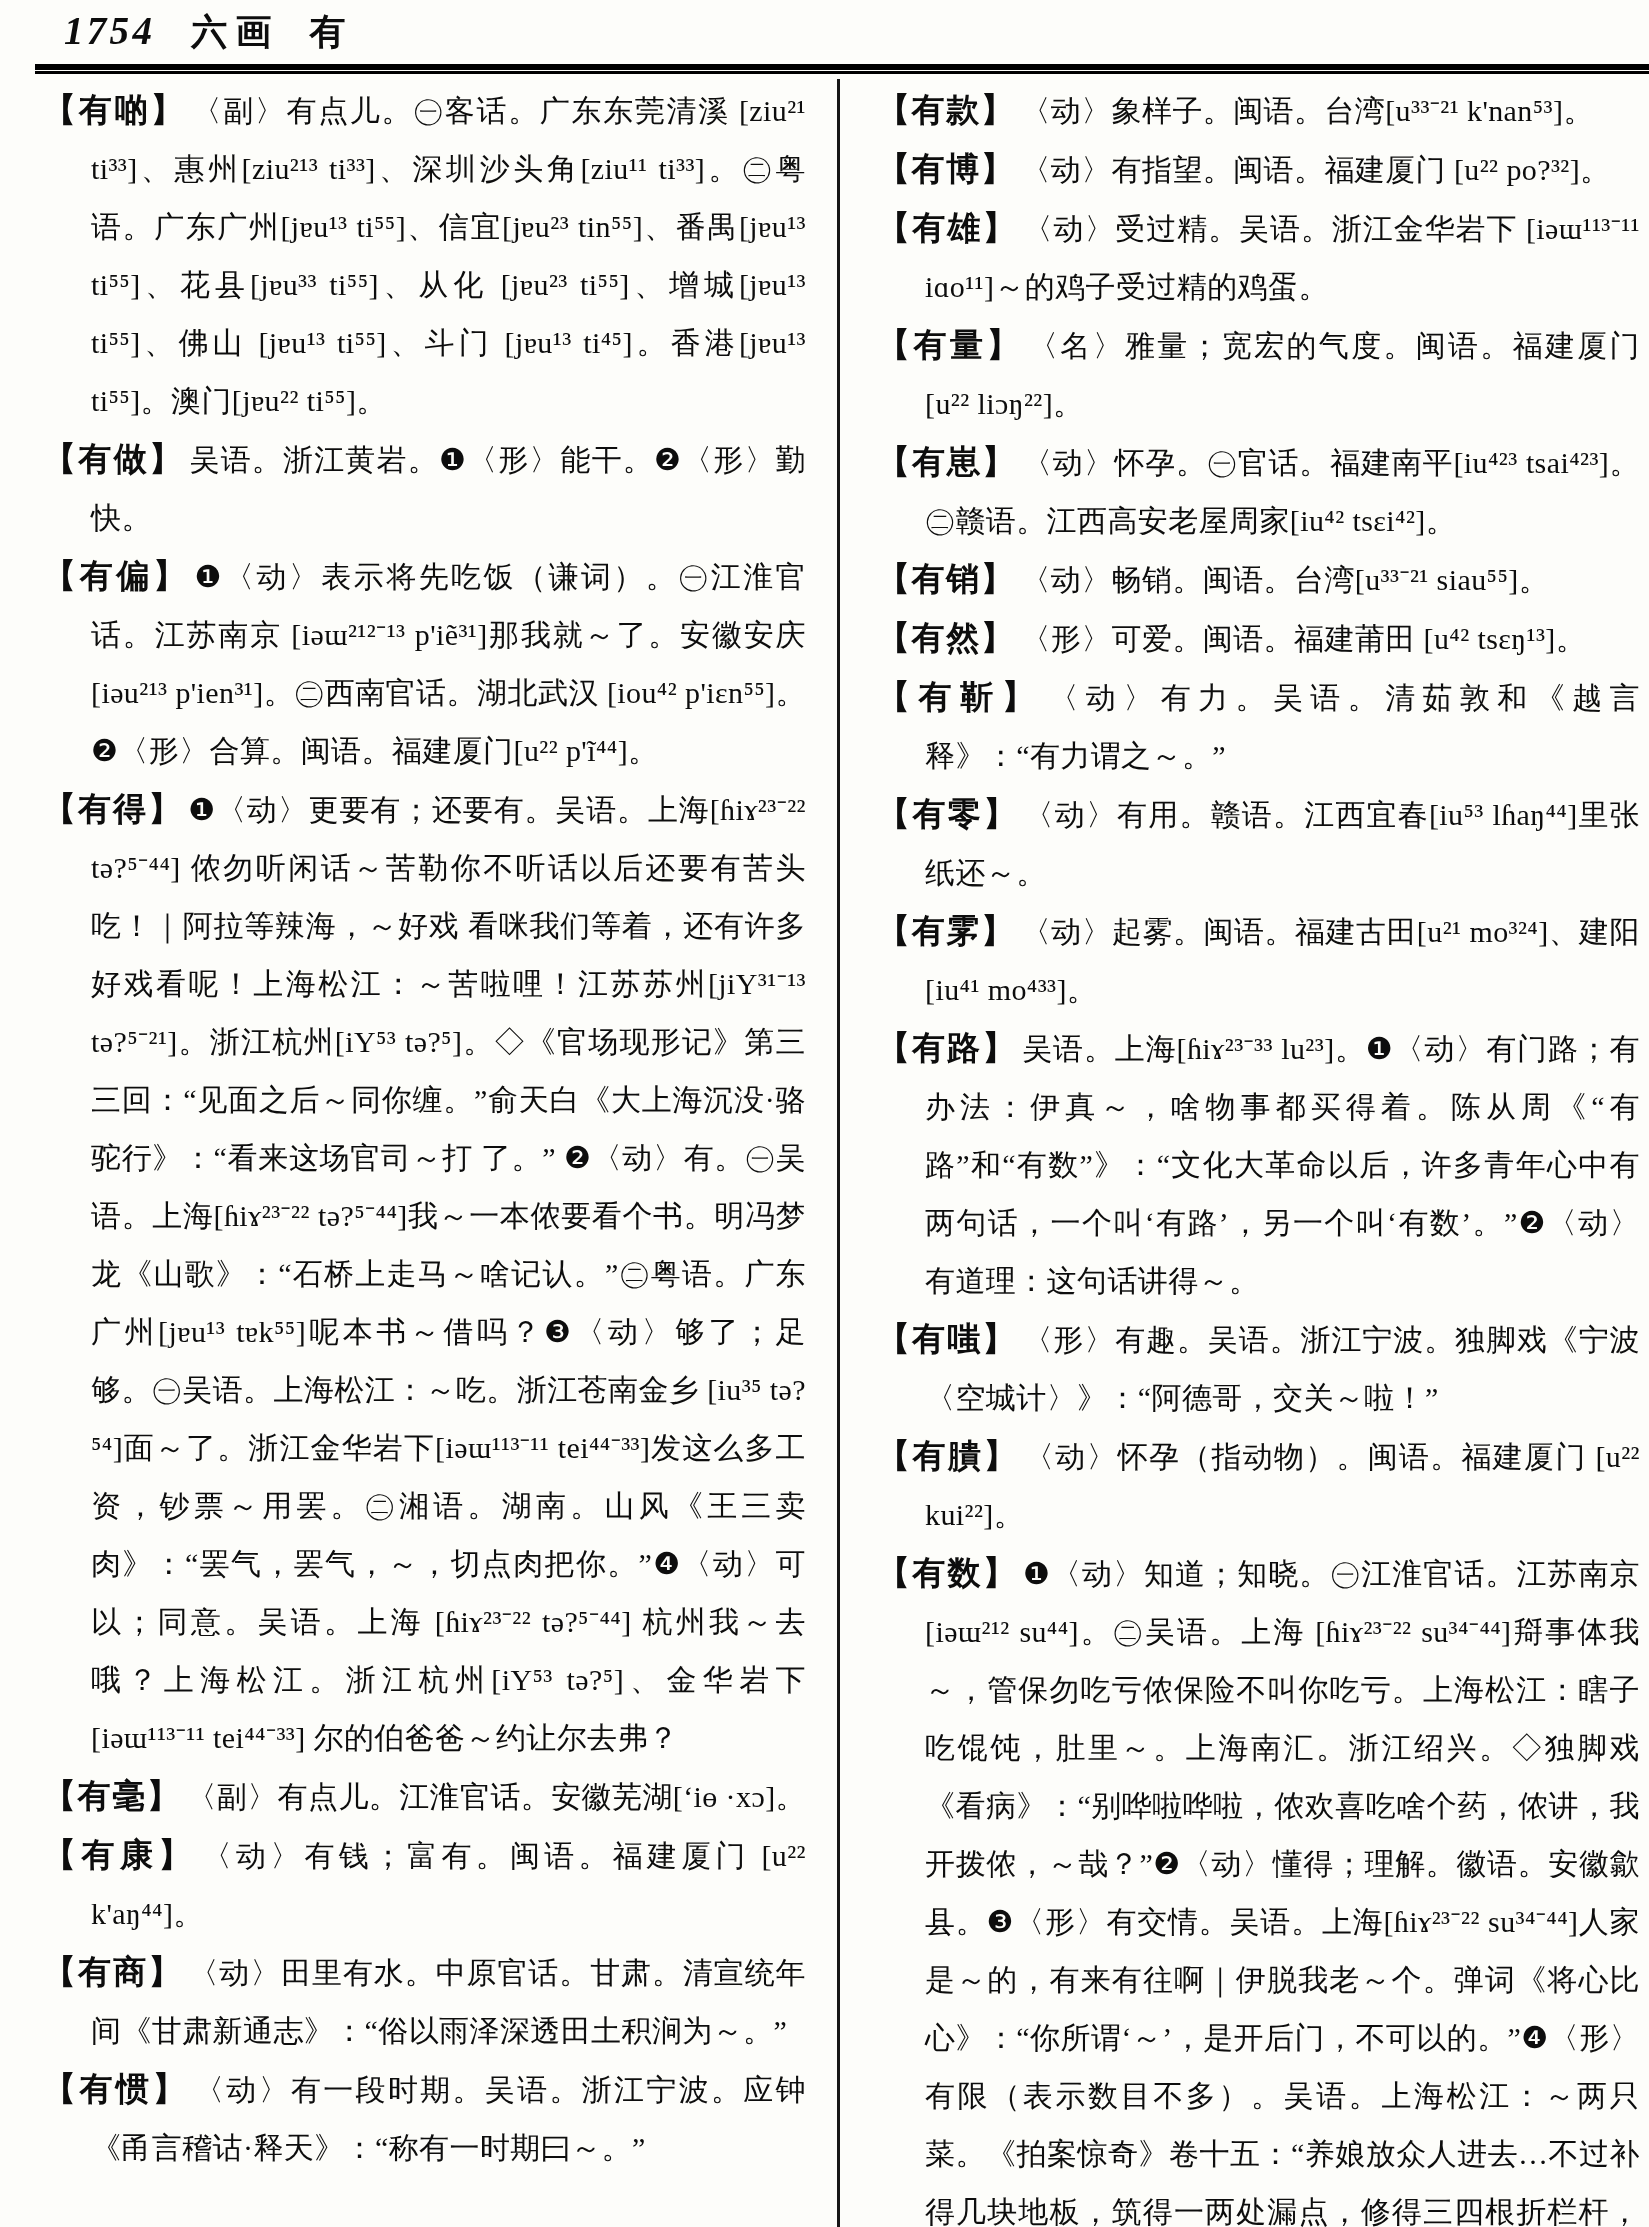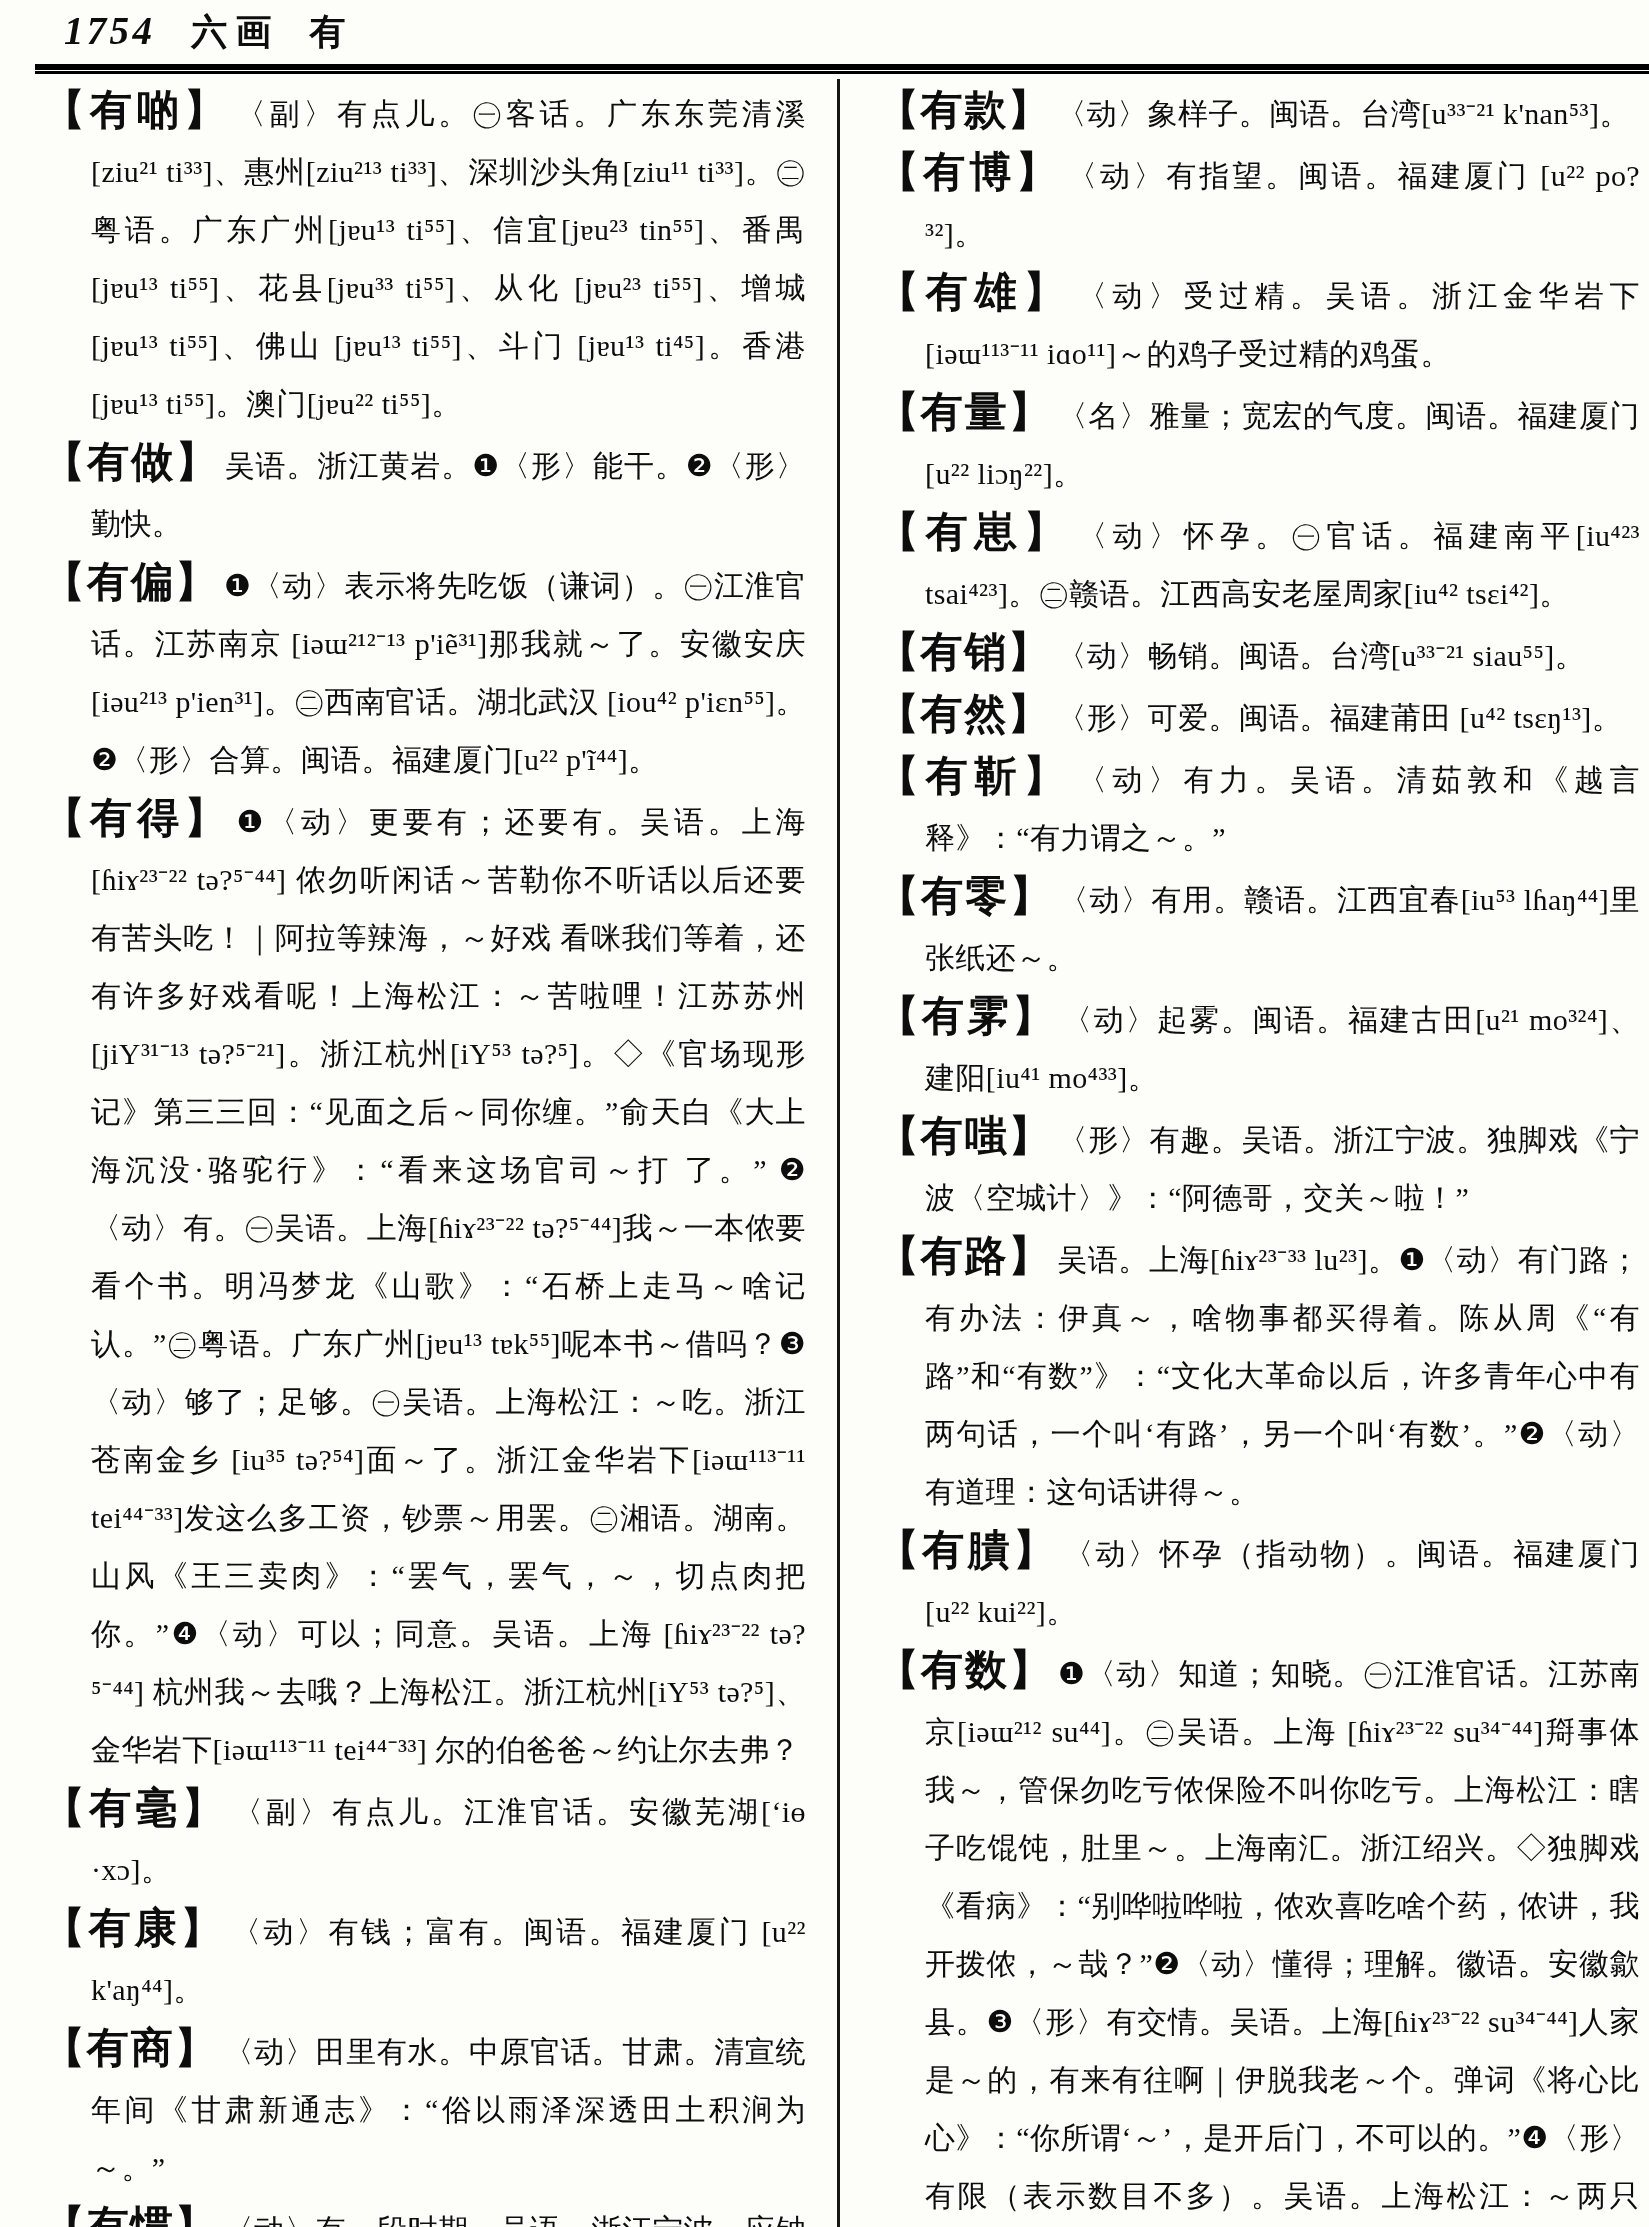--- a/index.html
+++ b/index.html
@@ -79,7 +79,7 @@
   }
   .hw {
     font-weight: bold;
-    font-size: 42px;
+    font-size: 33px;
     letter-spacing: 1.6px;
     margin-right: 5px;
   }

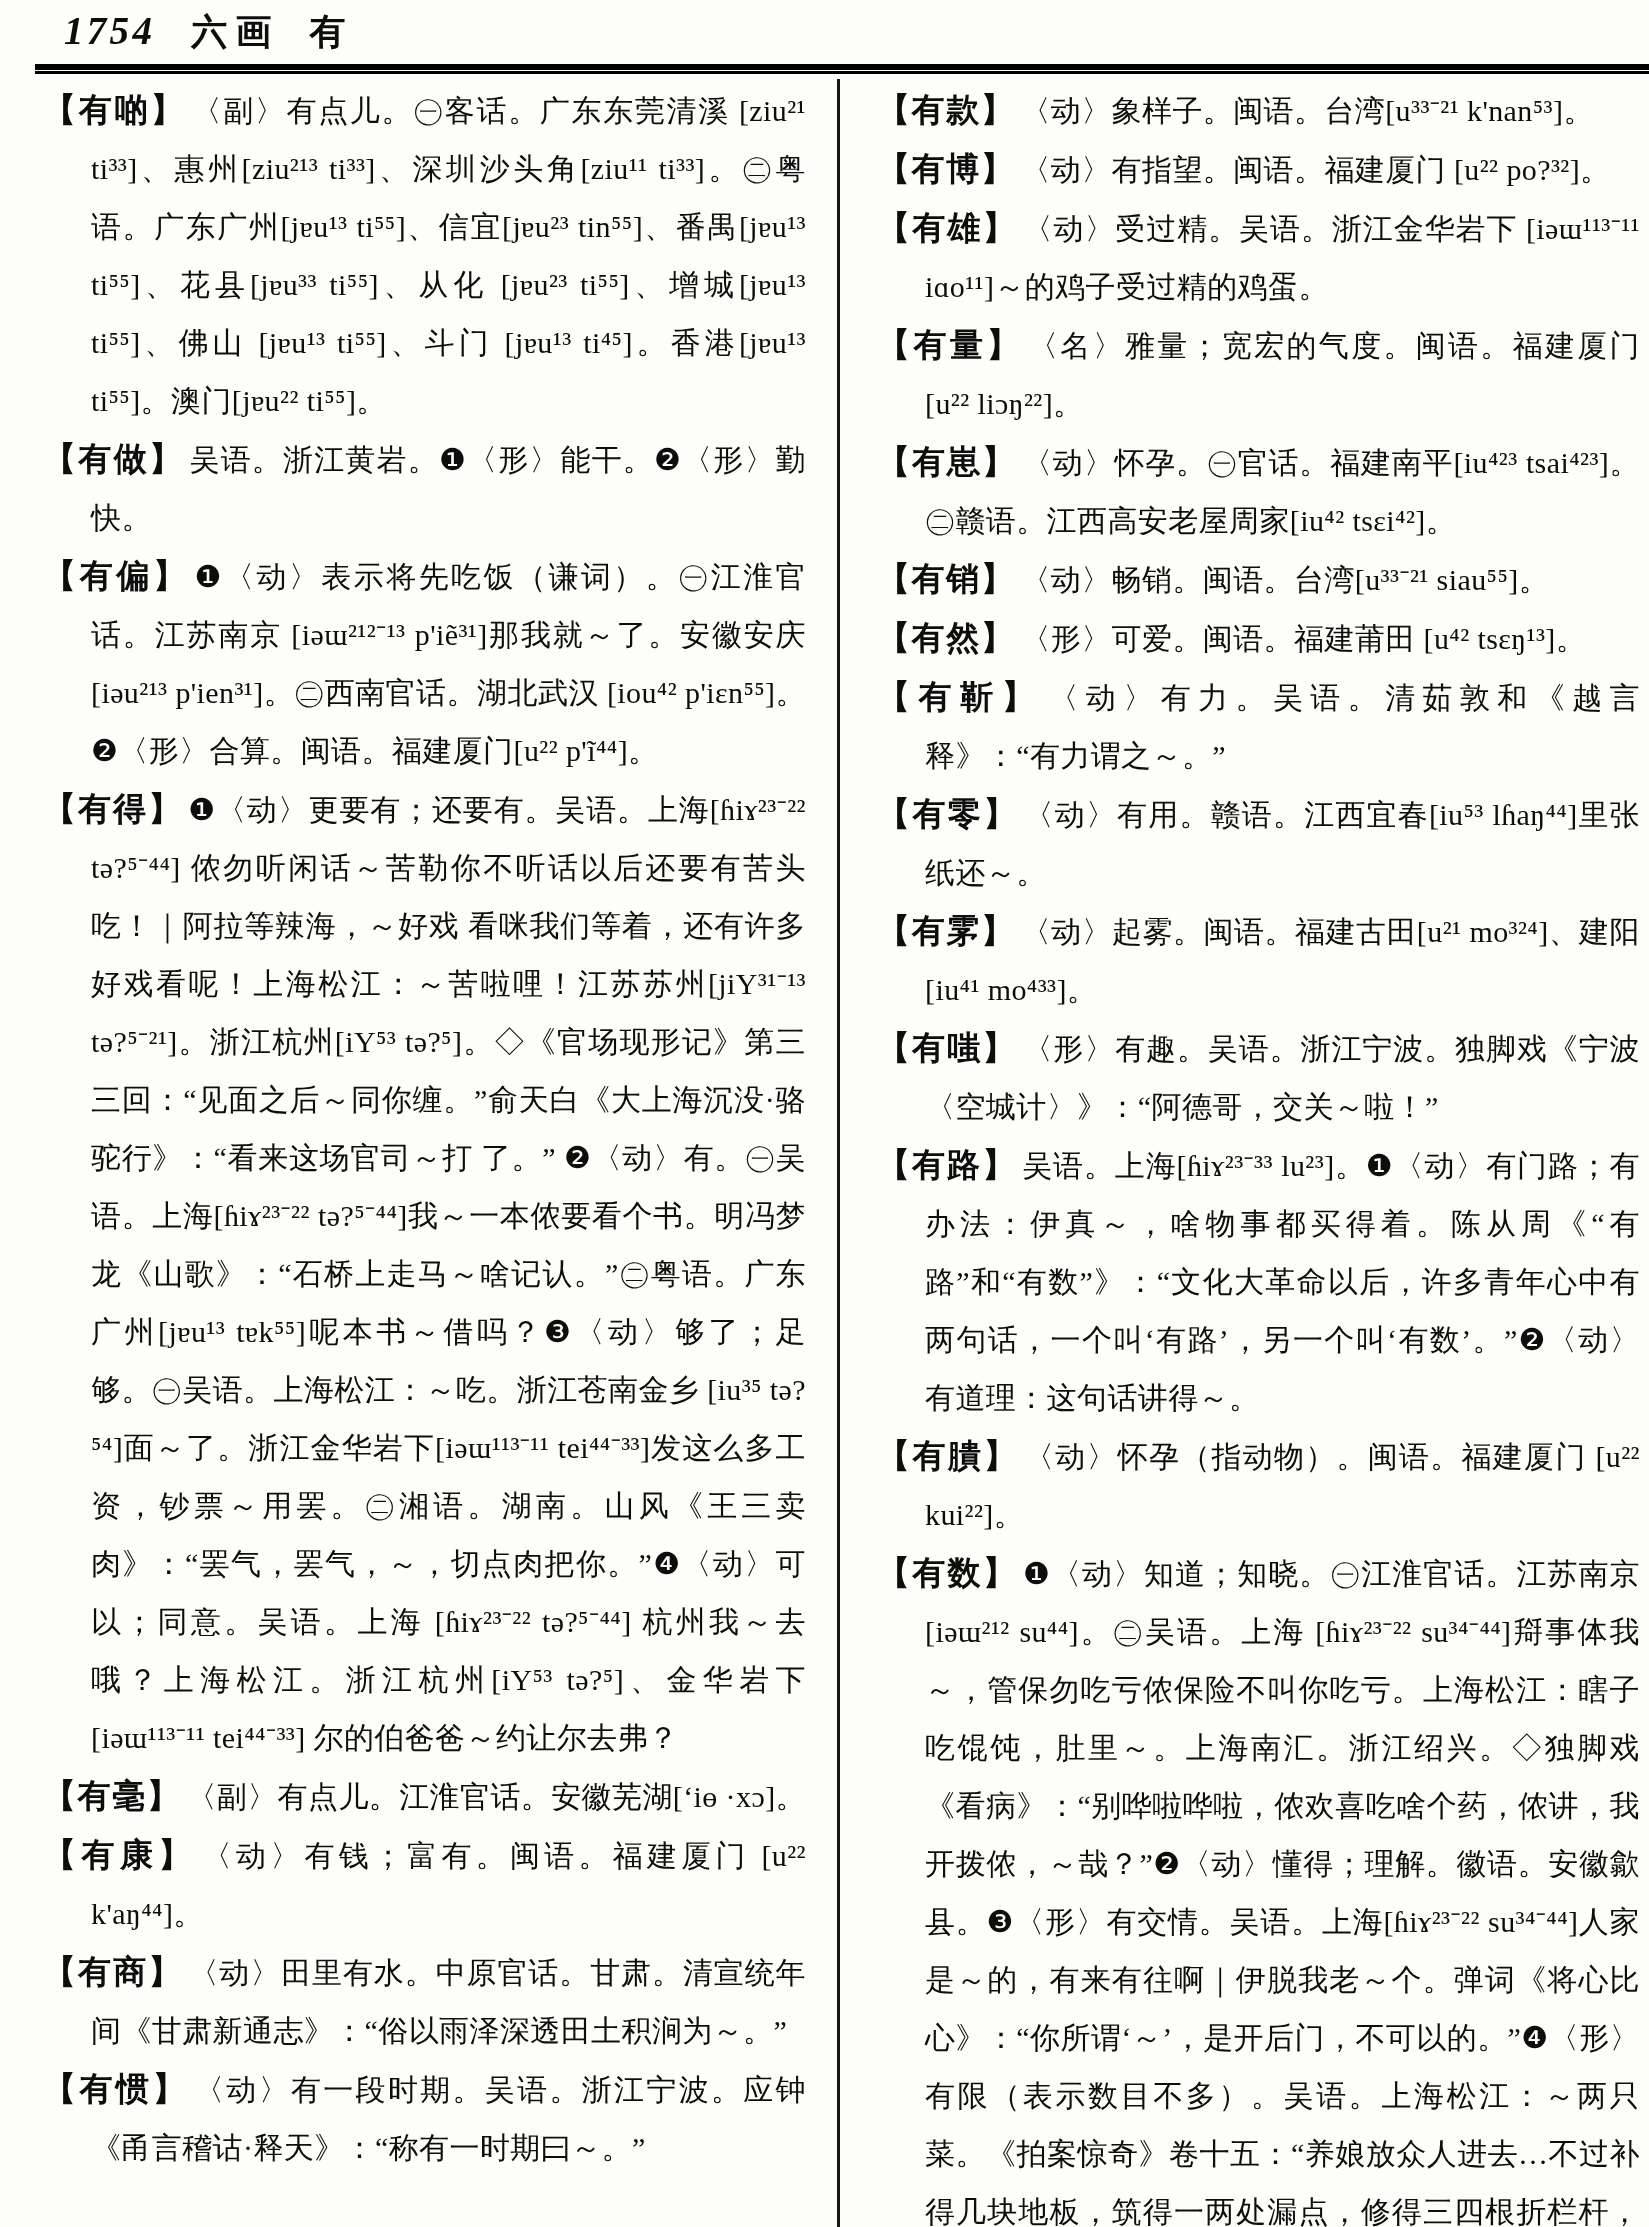--- a/index.html
+++ b/index.html
@@ -118,8 +118,8 @@
         <p class="entry"><span class="hw">【有靳】</span><span class="body">〈动〉有力。吴语。清茹敦和《越言释》：“有力谓之～。”</span></p>
         <p class="entry"><span class="hw">【有零】</span><span class="body">〈动〉有用。赣语。江西宜春[iu⁵³ lɦaŋ⁴⁴]里张纸还～。</span></p>
         <p class="entry"><span class="hw">【有雺】</span><span class="body">〈动〉起雾。闽语。福建古田[u²¹ mo³²⁴]、建阳[iu⁴¹ mo⁴³³]。</span></p>
+        <p class="entry"><span class="hw">【有路】</span><span class="body">吴语。上海[ɦiɤ²³⁻³³ lu²³]。❶〈动〉有门路；有办法：伊真～，啥物事都买得着。陈从周《“有路”和“有数”》：“文化大革命以后，许多青年心中有两句话，一个叫‘有路’，另一个叫‘有数’。”❷〈动〉有道理：这句话讲得～。</span></p>
         <p class="entry"><span class="hw">【有嗤】</span><span class="body">〈形〉有趣。吴语。浙江宁波。独脚戏《宁波〈空城计〉》：“阿德哥，交关～啦！”</span></p>
-        <p class="entry"><span class="hw">【有路】</span><span class="body">吴语。上海[ɦiɤ²³⁻³³ lu²³]。❶〈动〉有门路；有办法：伊真～，啥物事都买得着。陈从周《“有路”和“有数”》：“文化大革命以后，许多青年心中有两句话，一个叫‘有路’，另一个叫‘有数’。”❷〈动〉有道理：这句话讲得～。</span></p>
         <p class="entry"><span class="hw">【有膭】</span><span class="body">〈动〉怀孕（指动物）。闽语。福建厦门 [u²² kui²²]。</span></p>
         <p class="entry"><span class="hw">【有数】</span><span class="body">❶〈动〉知道；知晓。㊀江淮官话。江苏南京[iəɯ²¹² su⁴⁴]。㊁吴语。上海 [ɦiɤ²³⁻²² su³⁴⁻⁴⁴]搿事体我～，管保勿吃亏侬保险不叫你吃亏。上海松江：瞎子吃馄饨，肚里～。上海南汇。浙江绍兴。◇独脚戏《看病》：“别哗啦哗啦，侬欢喜吃啥个药，侬讲，我开拨侬，～哉？”❷〈动〉懂得；理解。徽语。安徽歙县。❸〈形〉有交情。吴语。上海[ɦiɤ²³⁻²² su³⁴⁻⁴⁴]人家是～的，有来有往啊｜伊脱我老～个。弹词《将心比心》：“你所谓‘～’，是开后门，不可以的。”❹〈形〉有限（表示数目不多）。吴语。上海松江：～两只菜。《拍案惊奇》卷十五：“养娘放众人进去…不过补得几块地板，筑得一两处漏点，修得三四根折栏杆，多是～，看得见的，何曾添个什么？”</span></p>
       </div>

